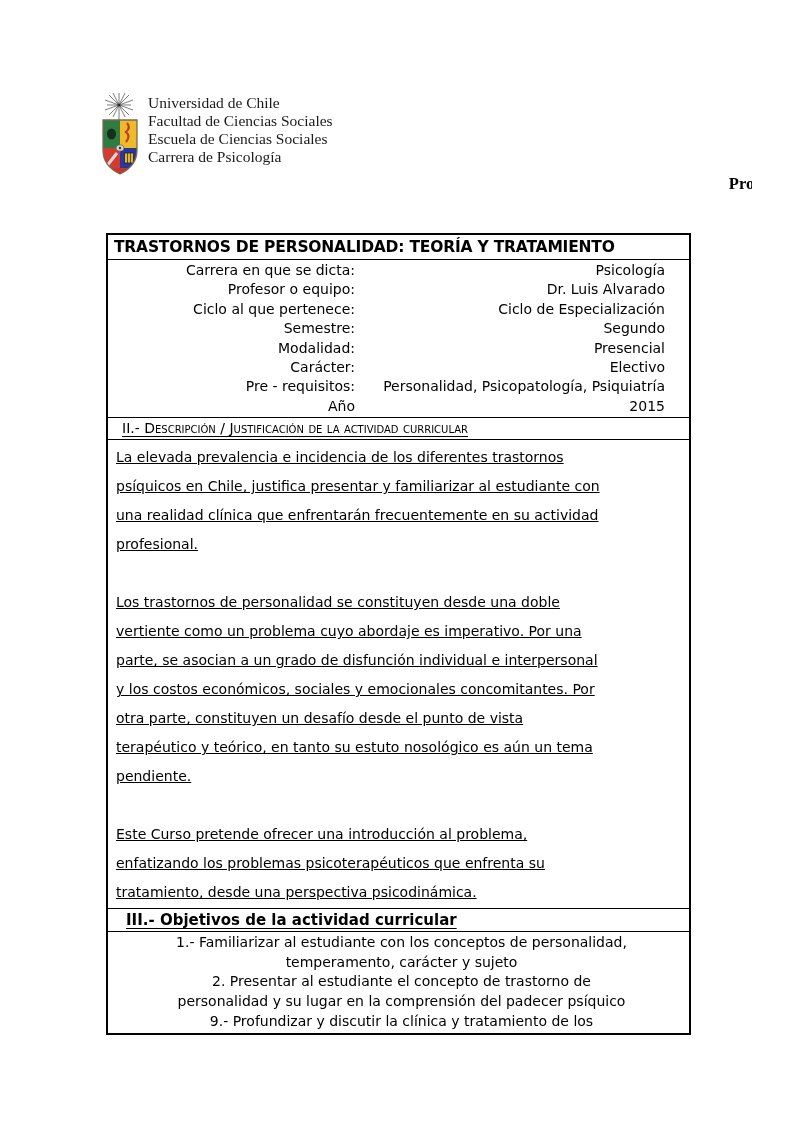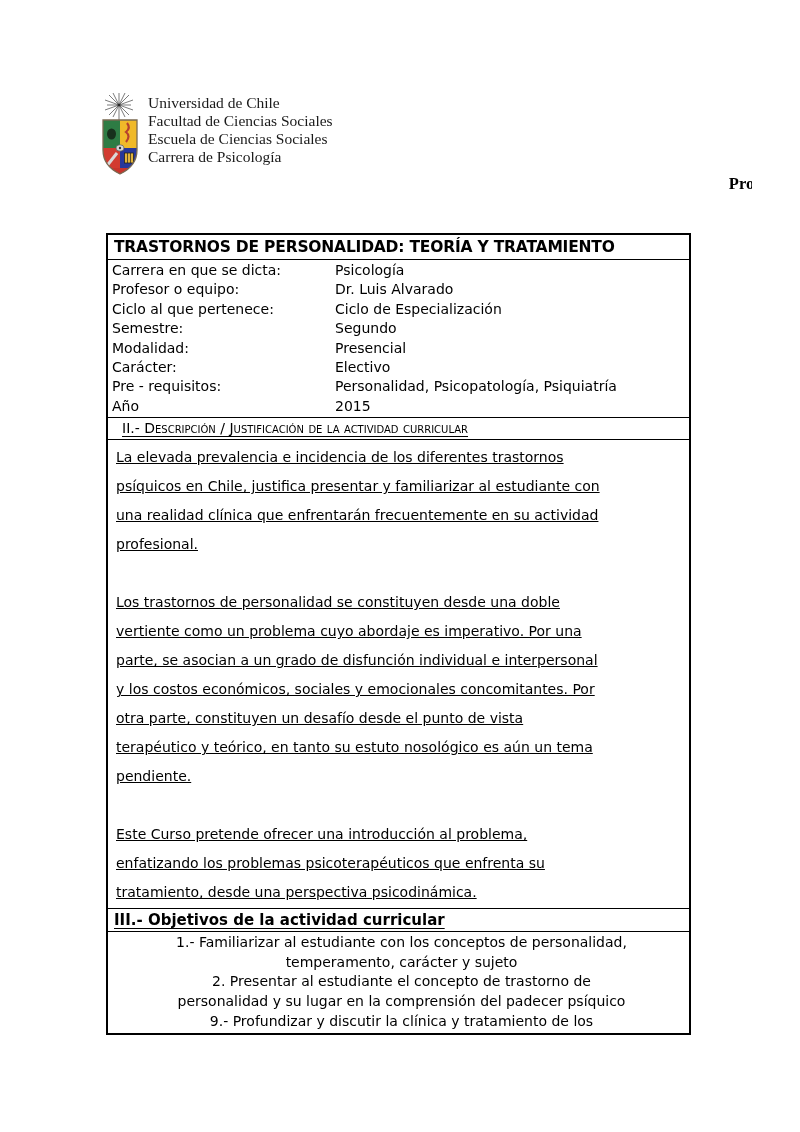--- a/index.html
+++ b/index.html
@@ -37,7 +37,7 @@
     font-weight:bold;font-size:15.5px;letter-spacing:-0.2px;
     white-space:nowrap;overflow:hidden;
   }
-  .row-details{padding:1px 4px;font-size:14px;line-height:19.4px;}
+  .row-details{padding:1px 24px;font-size:14px;line-height:19.4px;text-align:right;}
   .drow{display:flex;}
   .dlabel{width:223px;flex:0 0 223px;}
   .dvalue{flex:1;}

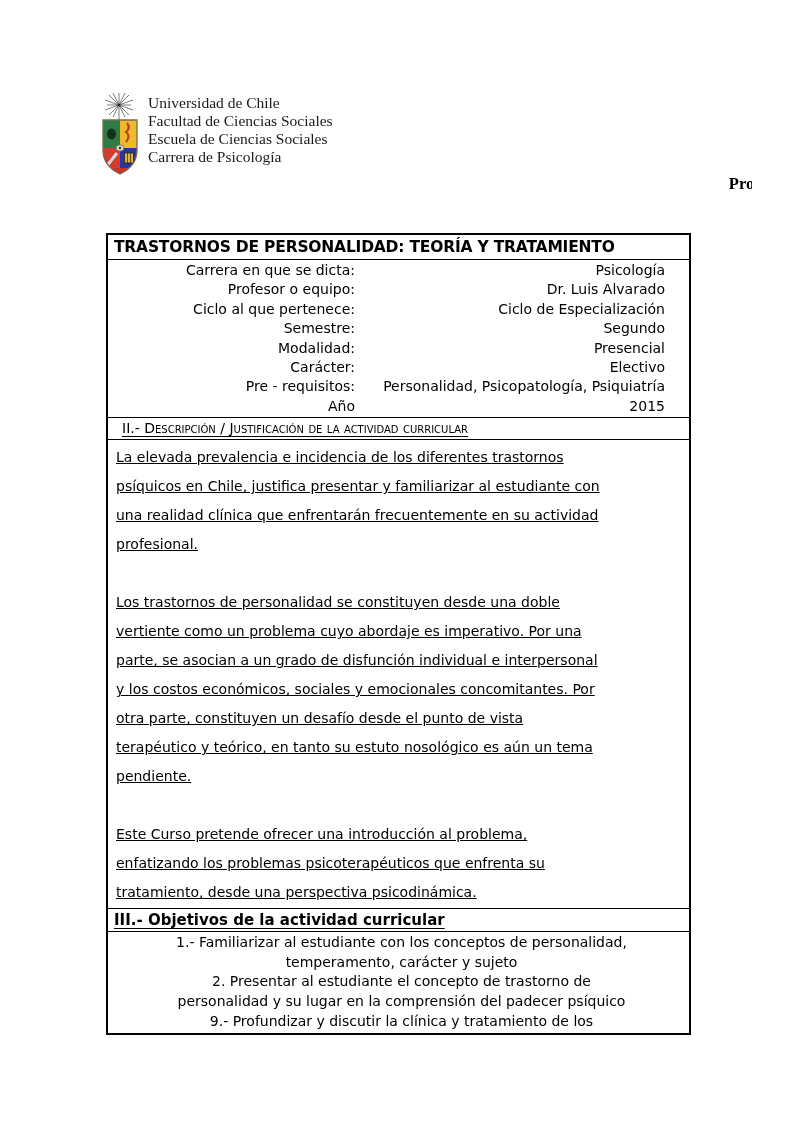--- a/index.html
+++ b/index.html
@@ -51,7 +51,7 @@
   .row-desc p{margin:0 0 29px;white-space:pre-line;text-decoration:underline;}
   .row-desc p:last-child{margin-bottom:0;}
   .row-sec3head{
-    padding:0 6px;line-height:22px;
+    padding:0 18px;line-height:22px;
     font-weight:bold;font-size:15px;
   }
   .row-sec3head .u{text-decoration:underline;text-underline-offset:3px;}

